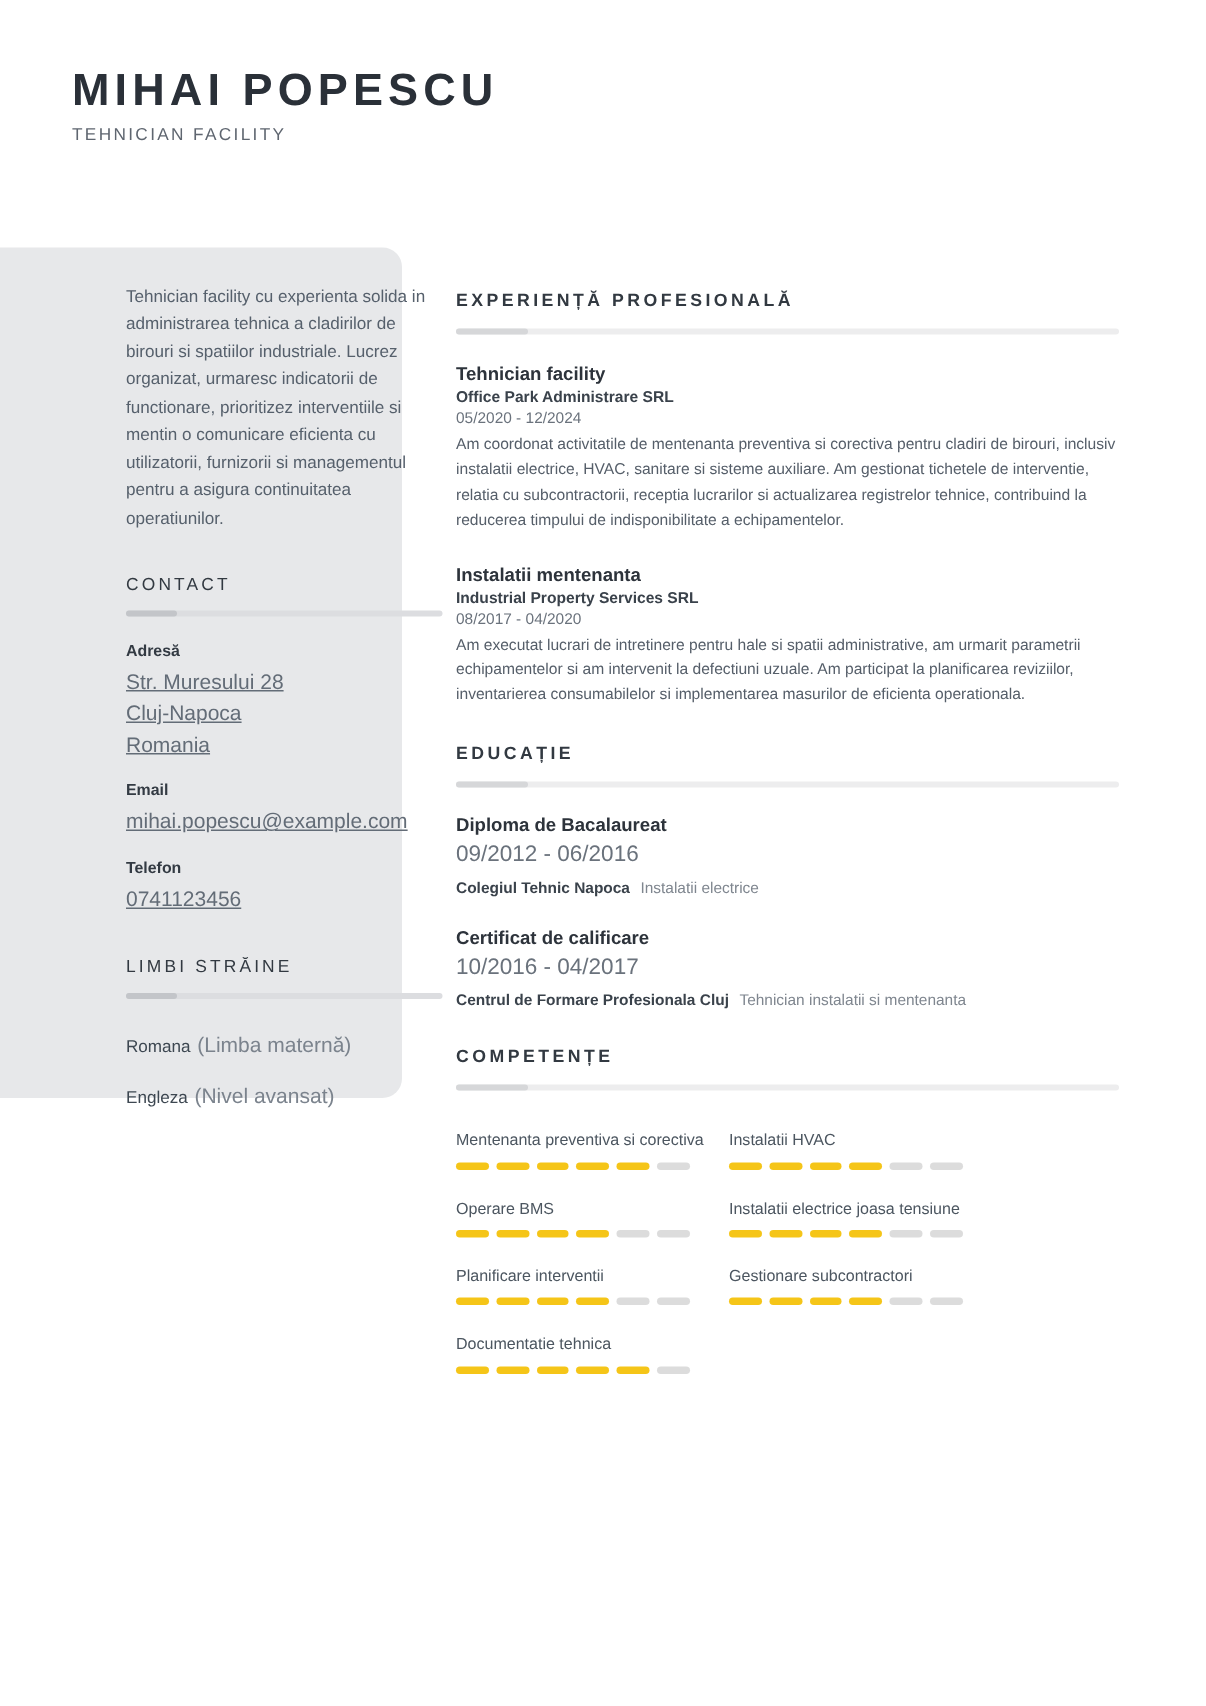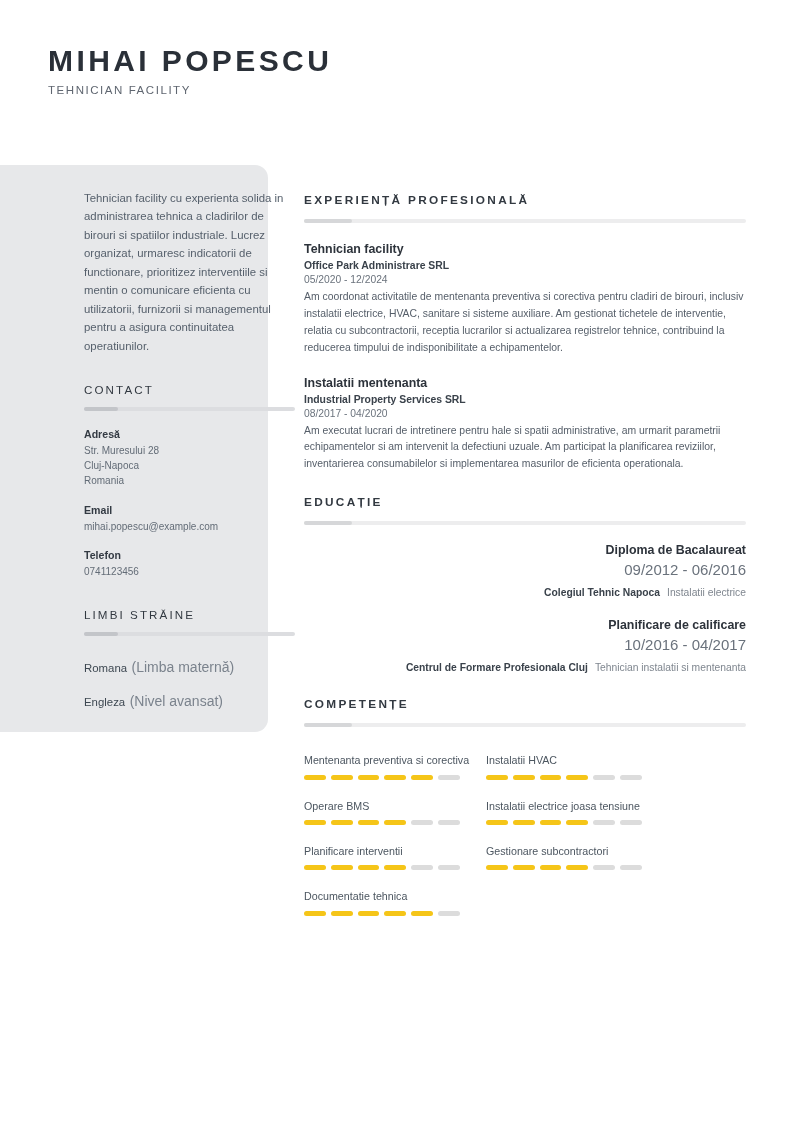--- a/index.html
+++ b/index.html
@@ -103,9 +103,10 @@
     margin-bottom: 4px;
   }
   .contact-value {
-    font-size: 10px;
+    font-size: 14px;
     line-height: 1.48;
     color: #636c77;
+    text-decoration: underline;
   }
 
   .lang-list { margin-top: 22px; }

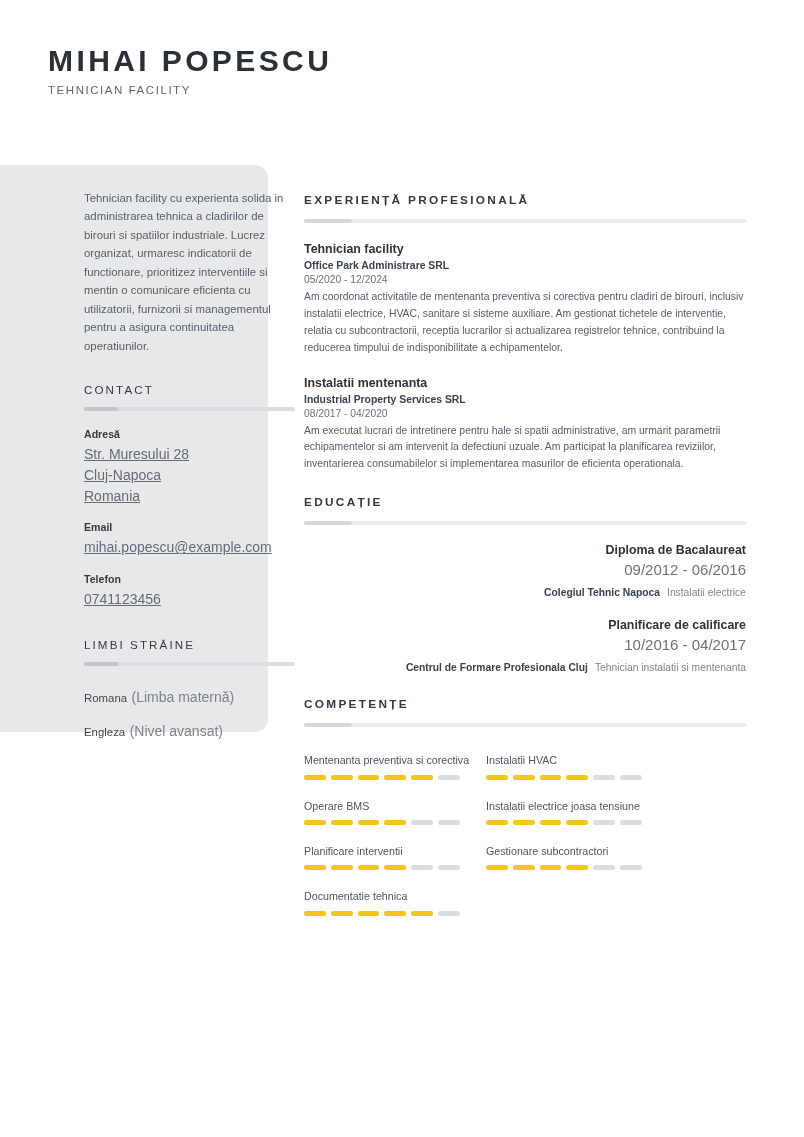--- a/index.html
+++ b/index.html
@@ -180,7 +180,7 @@
     margin-top: 4px;
   }
 
-  .edu-entry { margin-top: 18px; text-align: right; }
+  .edu-entry { margin-top: 18px; }
   .edu-title {
     font-size: 12.4px;
     font-weight: 700;

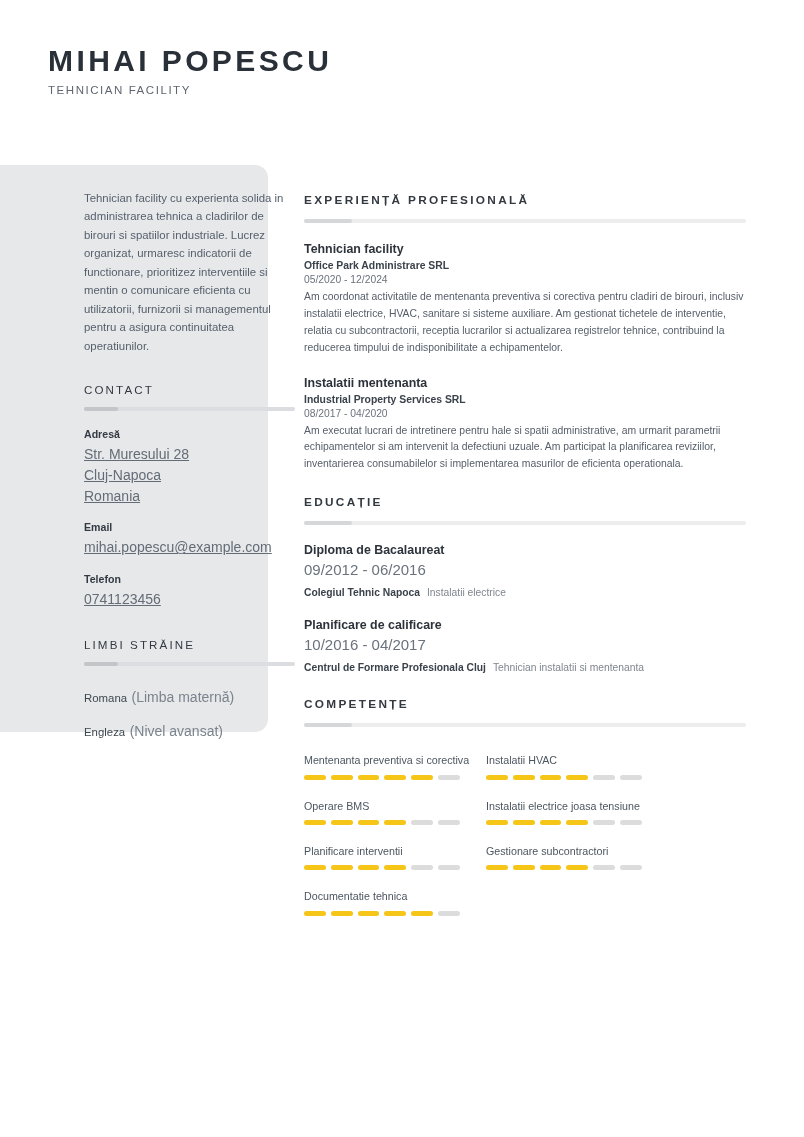--- a/index.html
+++ b/index.html
@@ -322,7 +322,7 @@
       </div>
 
       <div class="edu-entry">
-        <div class="edu-title">Planificare de calificare</div>
+        <div class="edu-title">Certificat de calificare</div>
         <div class="edu-dates">10/2016 - 04/2017</div>
         <div class="edu-meta">
           <span class="edu-school">Centrul de Formare Profesionala Cluj</span><span class="edu-field">Tehnician instalatii si mentenanta</span>

